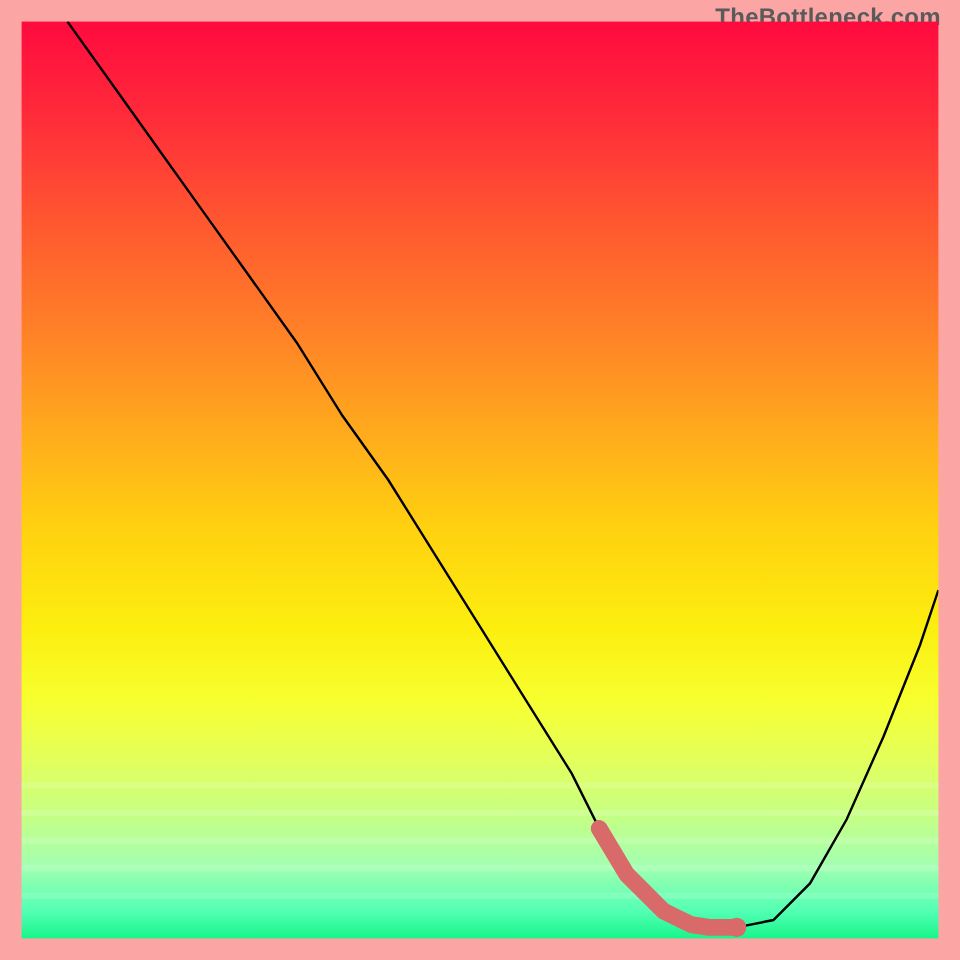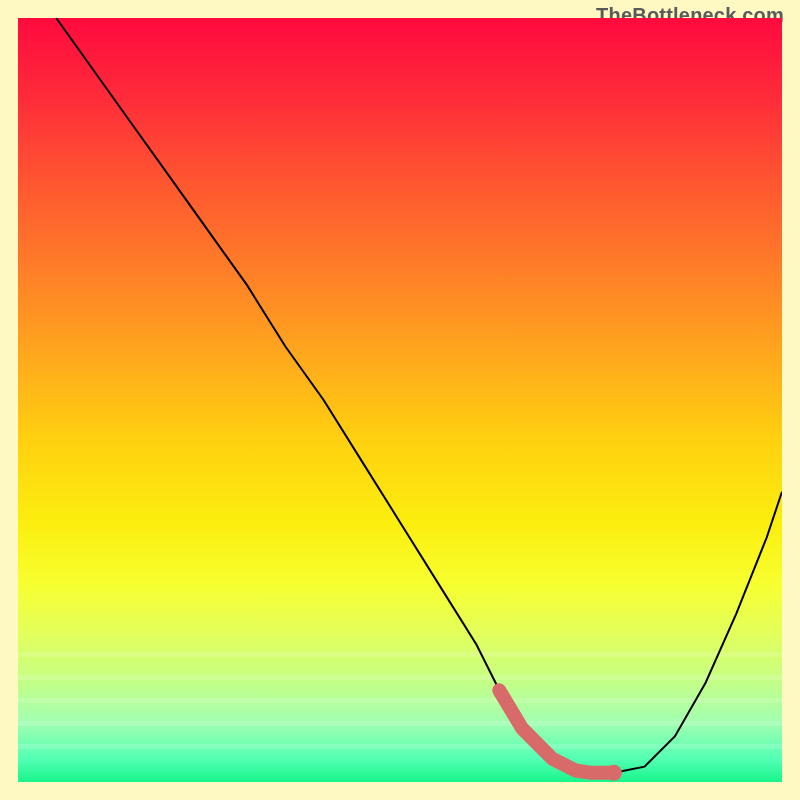--- a/index.html
+++ b/index.html
@@ -3,7 +3,7 @@
 <meta charset="utf-8">
 <style>
   html,body{margin:0;padding:0;width:800px;height:800px;background:#000;overflow:hidden;font-family:Arial,Helvetica,sans-serif}
-  .wrap{position:relative;width:800px;height:800px;background:#fef9c3}
+  .wrap{position:relative;width:800px;height:800px;background:#fca5a5}
   .plot{position:absolute;left:18px;top:18px;width:764px;height:764px;
         background:linear-gradient(to bottom,
           #ff0a3e 0%, #ff2a3a 10%, #ff5830 22%, #ff7e28 33%,

